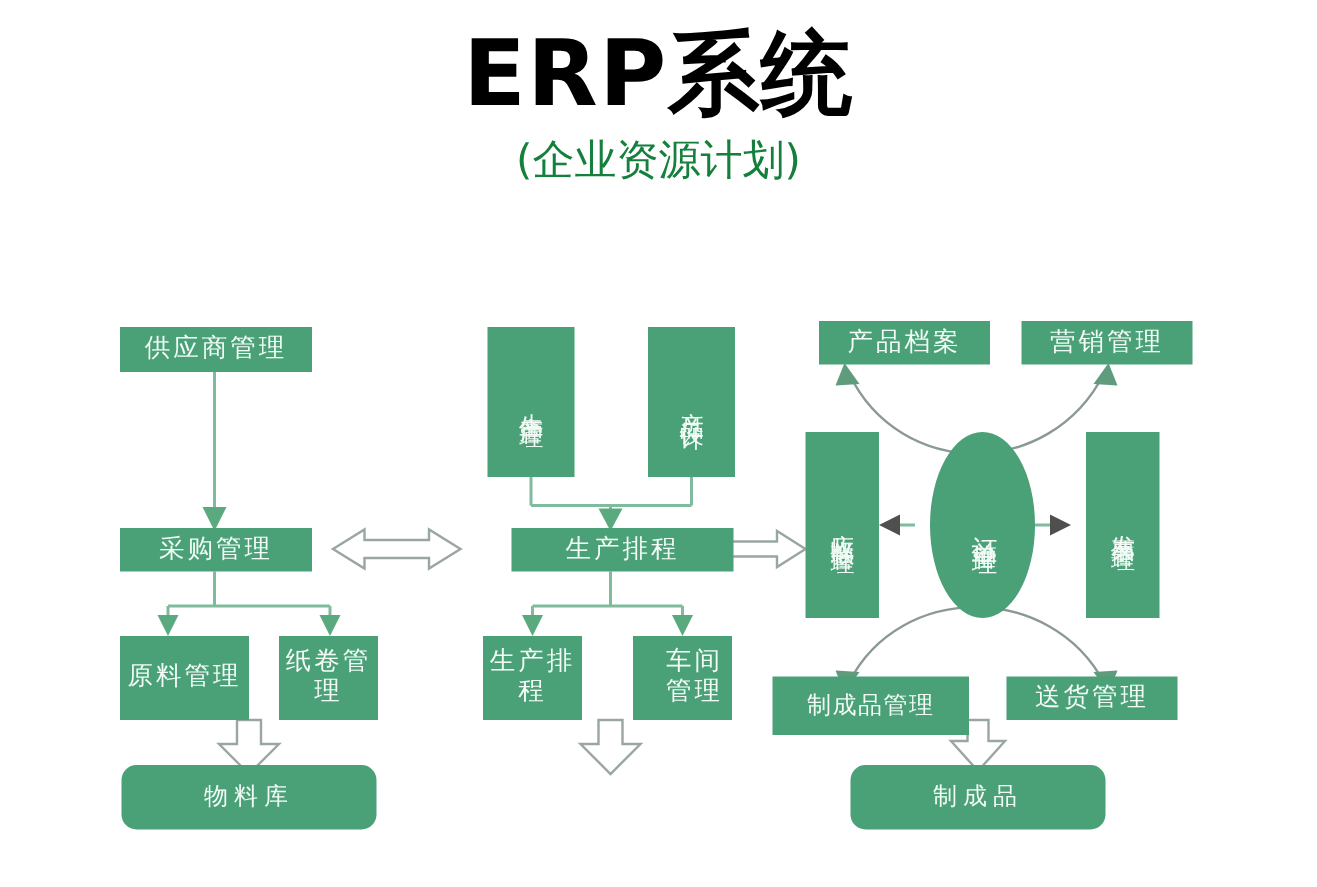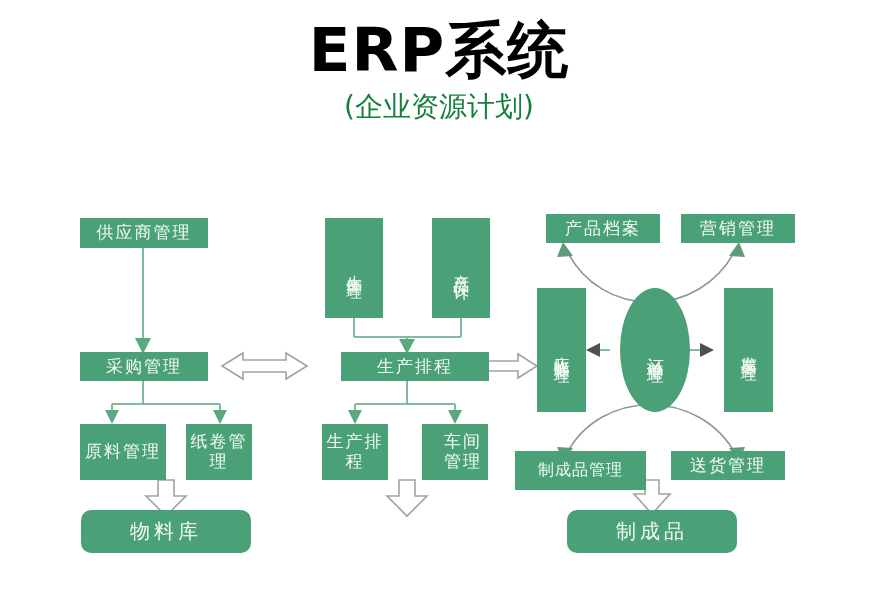--- a/index.html
+++ b/index.html
@@ -58,7 +58,7 @@
   }
   .node.rounded {
     border-radius: 10px;
-    font-size: 20px;
+    font-size: 16px;
     letter-spacing: 4px;
   }
   .node.vertical {

